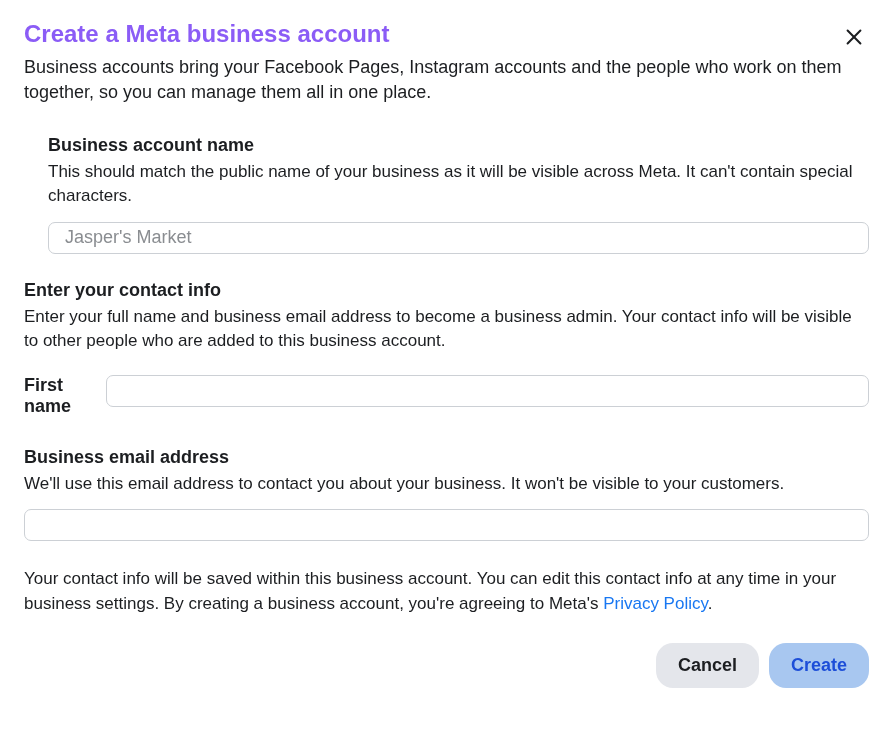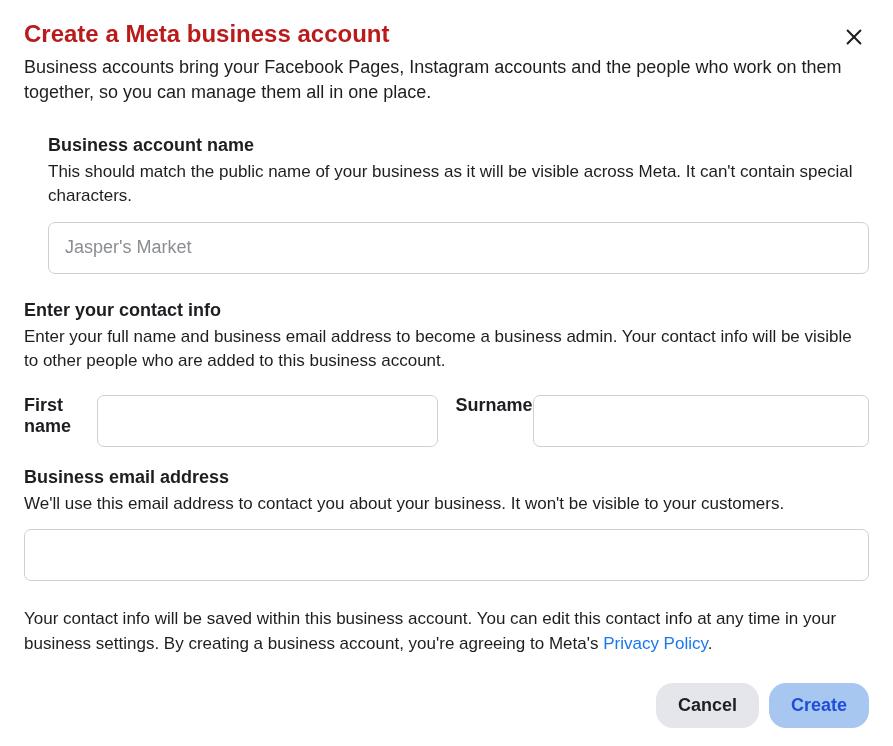--- a/index.html
+++ b/index.html
@@ -22,7 +22,7 @@
     .dialog-title {
       font-size: 24px;
       font-weight: 700;
-      color: #b91c1c;
+      color: #8b5cf6;
       margin-bottom: 6px;
     }
     .dialog-subtitle {

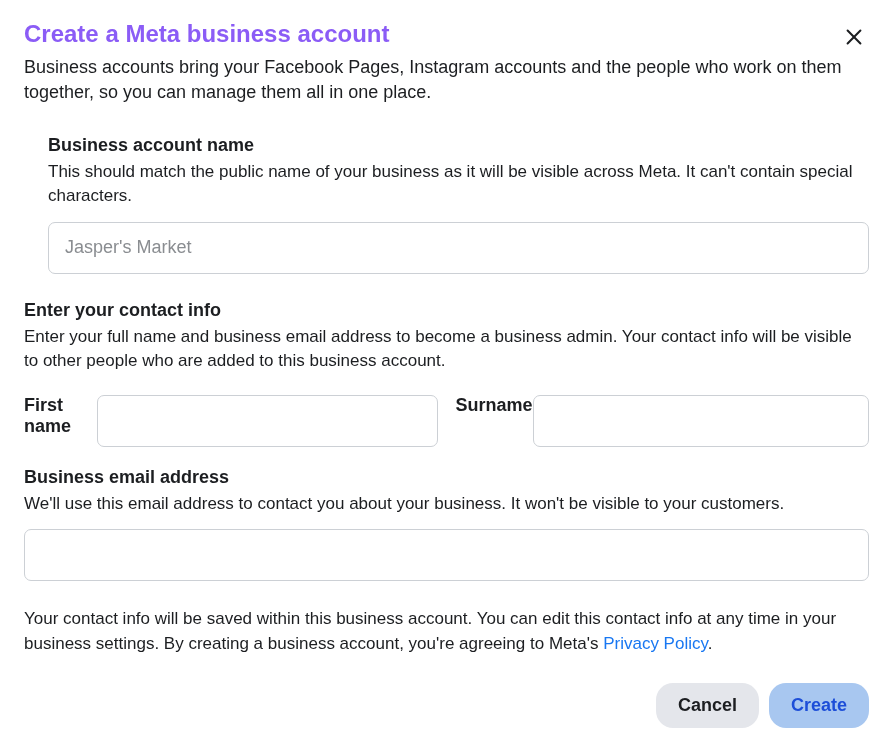--- a/index.html
+++ b/index.html
@@ -57,7 +57,7 @@
     }
     .text-input {
       width: 100%;
-      height: 52px;
+      height: 32px;
       border: 1px solid #ccd0d5;
       border-radius: 7px;
       padding: 0 16px;

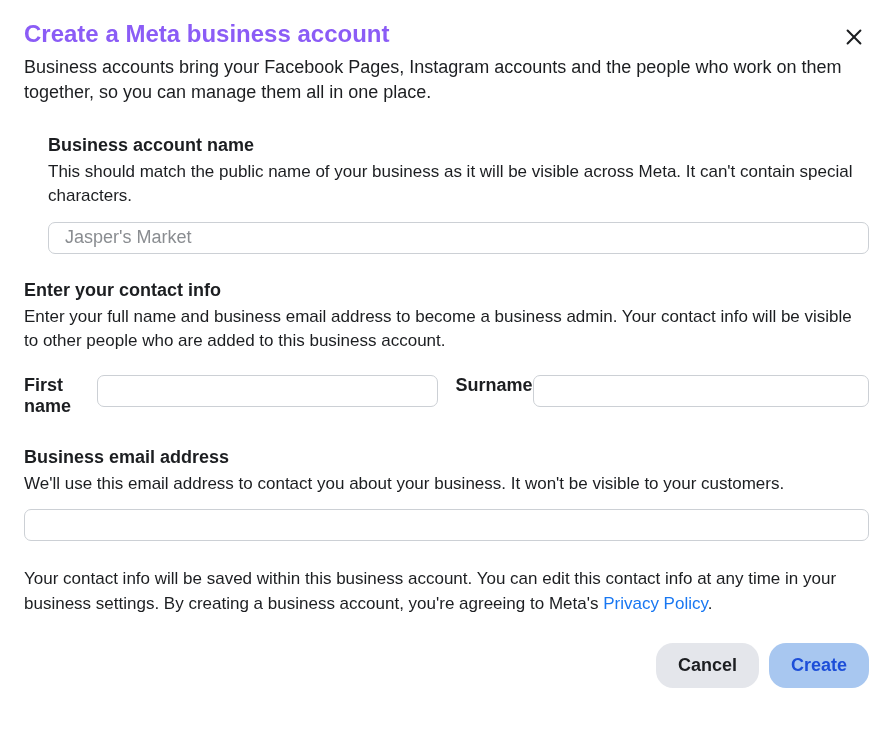--- a/index.html
+++ b/index.html
@@ -157,10 +157,6 @@
     <div class="field-label">First name</div>
     <input type="text" class="text-input" style="">
   </div>
-  <div class="name-col">
-    <div class="field-label">Surname</div>
-    <input type="text" class="text-input" style="">
-  </div>
 </div>
 
 <div>

